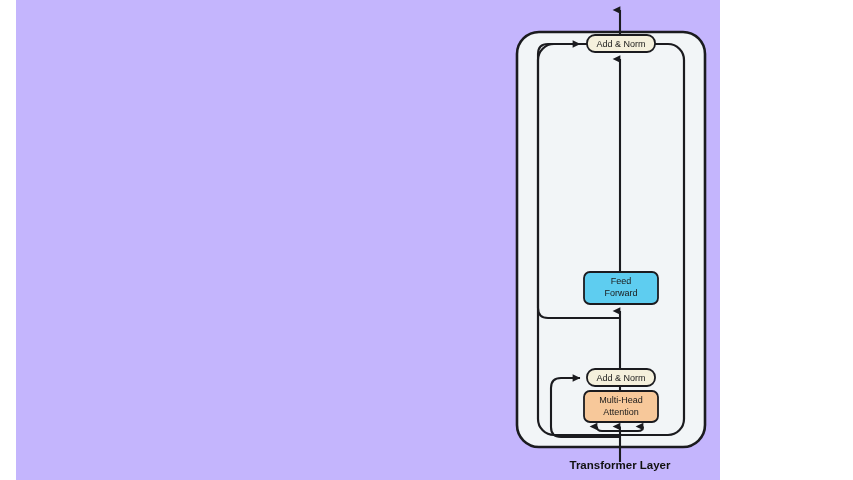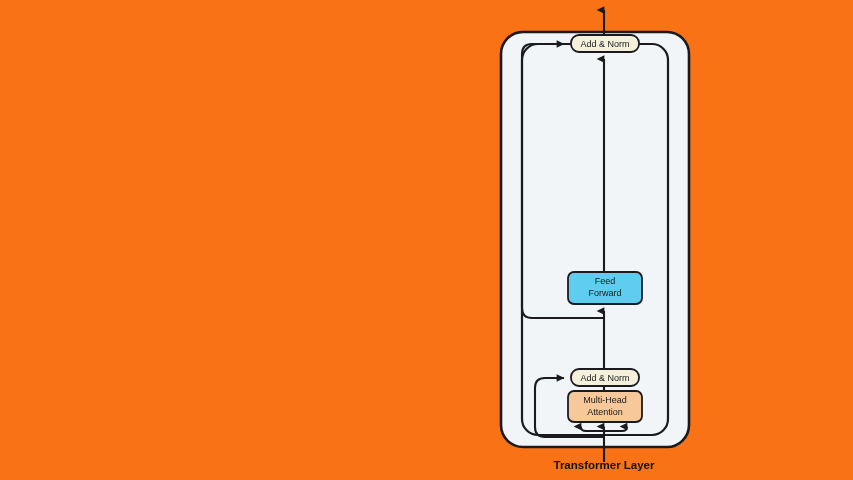--- a/index.html
+++ b/index.html
@@ -13,10 +13,11 @@
   }
   #canvas {
     position: relative;
-    width: 853px;
+    width: 704px;
     height: 480px;
-    background: #f97316;
+    background: #c4b5fd;
     overflow: hidden;
+    margin-left: 16px;
   }
   #diagram-svg {
     position: absolute;

